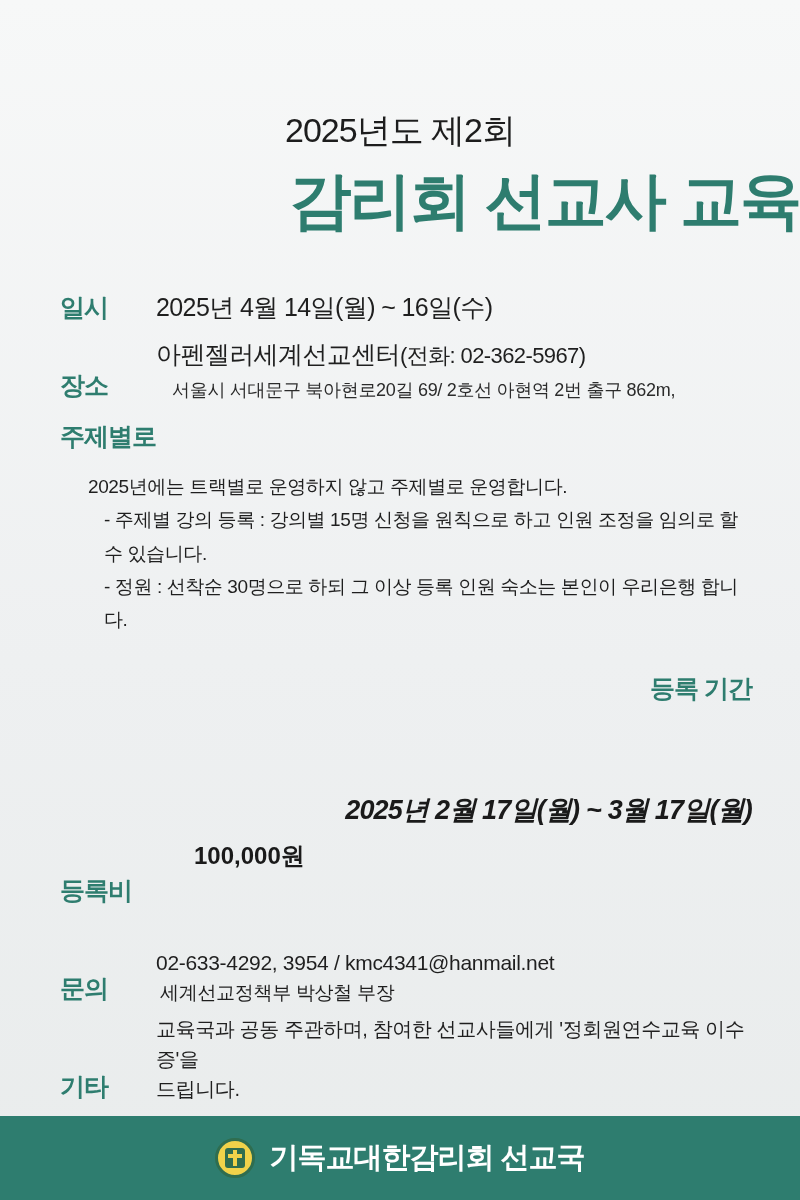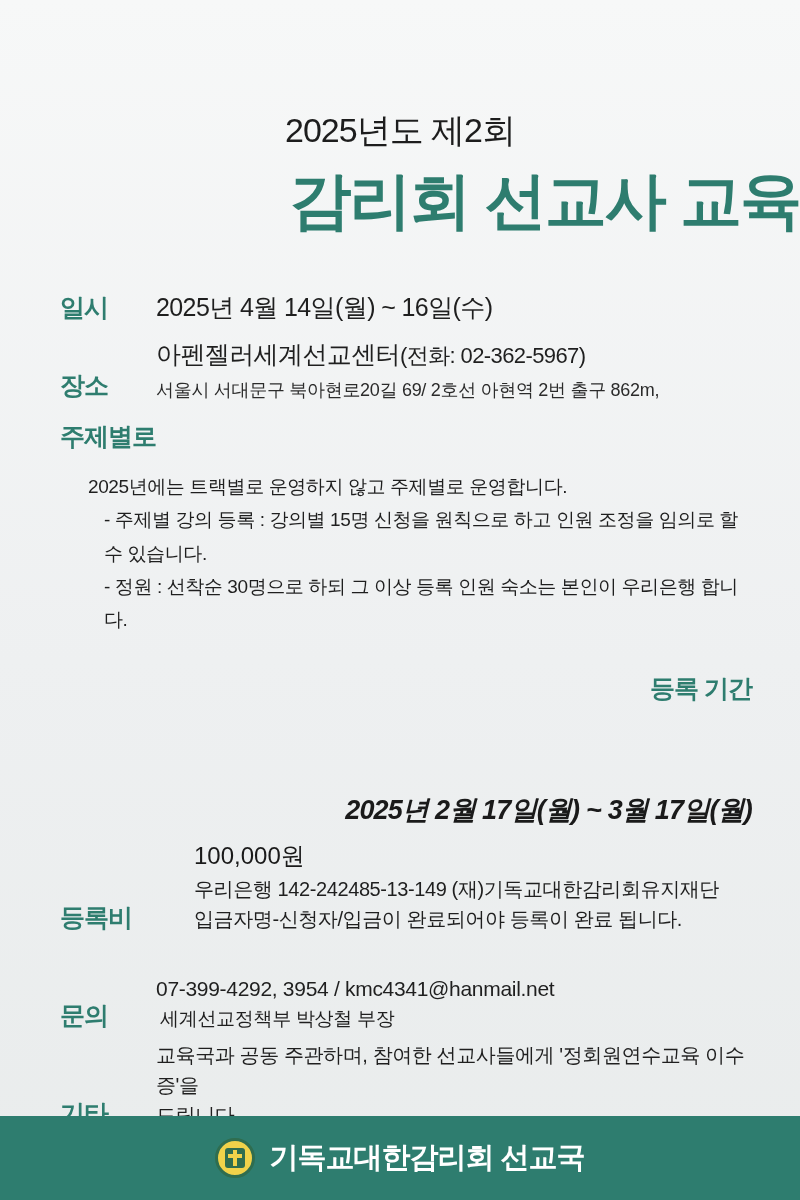--- a/index.html
+++ b/index.html
@@ -92,6 +92,7 @@
     font-size: 18px;
     color: #2b2b2b;
     letter-spacing: -0.3px;
+    margin-left: 16px;
   }
 
   .row-method { margin-top: 18px; }

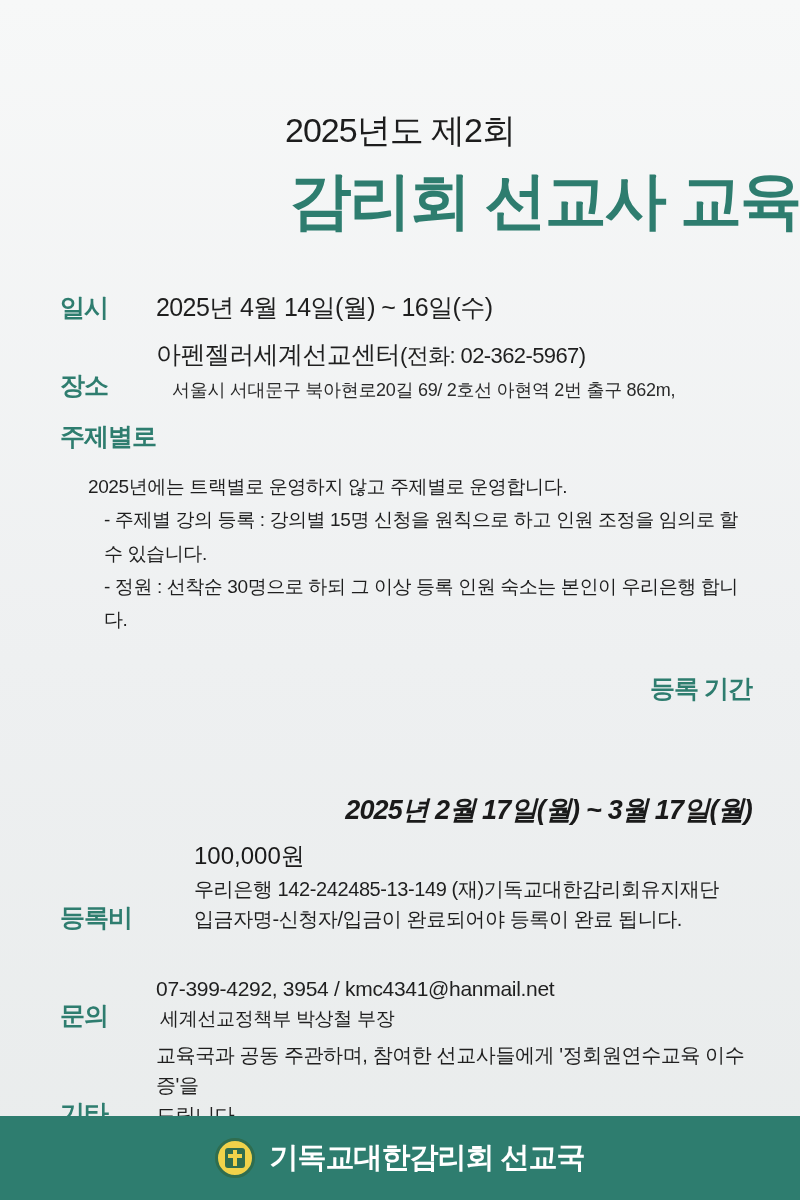--- a/index.html
+++ b/index.html
@@ -117,7 +117,7 @@
 
   .fee-amount {
     font-size: 24px;
-    font-weight: normal;
+    font-weight: bold;
     color: #1a1a1a;
     padding-left: 14px;
     margin-top: 12px;

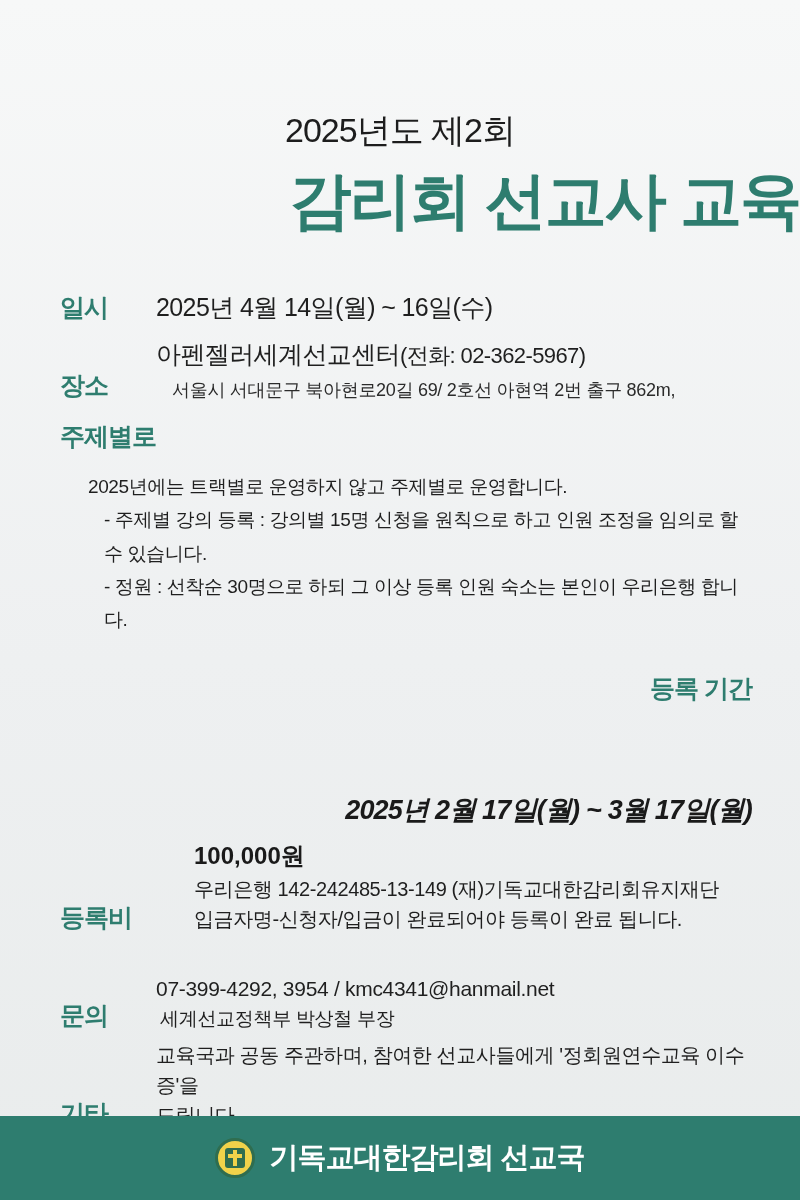--- a/index.html
+++ b/index.html
@@ -248,10 +248,6 @@
 
     <div class="row row-fee">
       <div class="label wide">등록비</div>
-      <div class="fee-lines">
-        <div>우리은행 142-242485-13-149 (재)기독교대한감리회유지재단</div>
-        <div>입금자명-신청자/입금이 완료되어야 등록이 완료 됩니다.</div>
-      </div>
     </div>
 
     <div class="row row-contact">

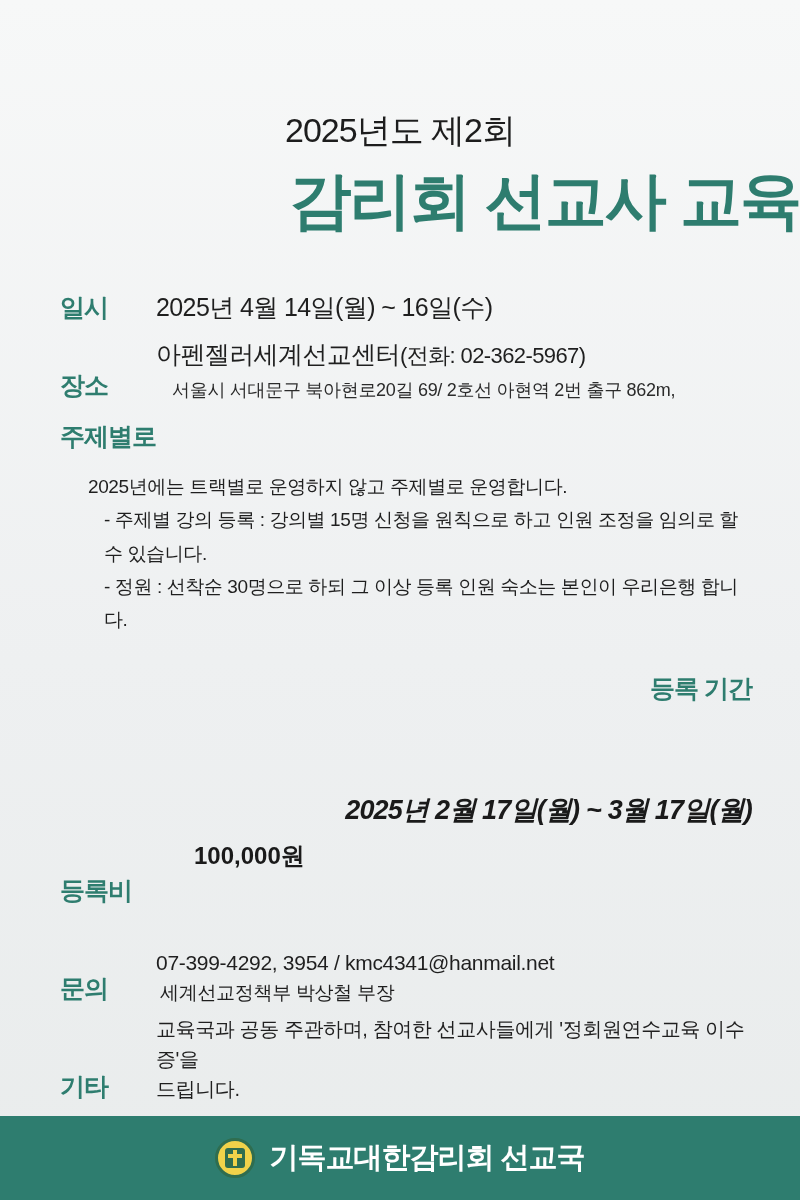--- a/index.html
+++ b/index.html
@@ -253,7 +253,7 @@
     <div class="row row-contact">
       <div class="label">문의</div>
       <div class="contact-lines">
-        <div>07-399-4292, 3954 / kmc4341@hanmail.net</div>
+        <div>02-633-4292, 3954 / kmc4341@hanmail.net</div>
         <div class="person">세계선교정책부 박상철 부장</div>
       </div>
     </div>

